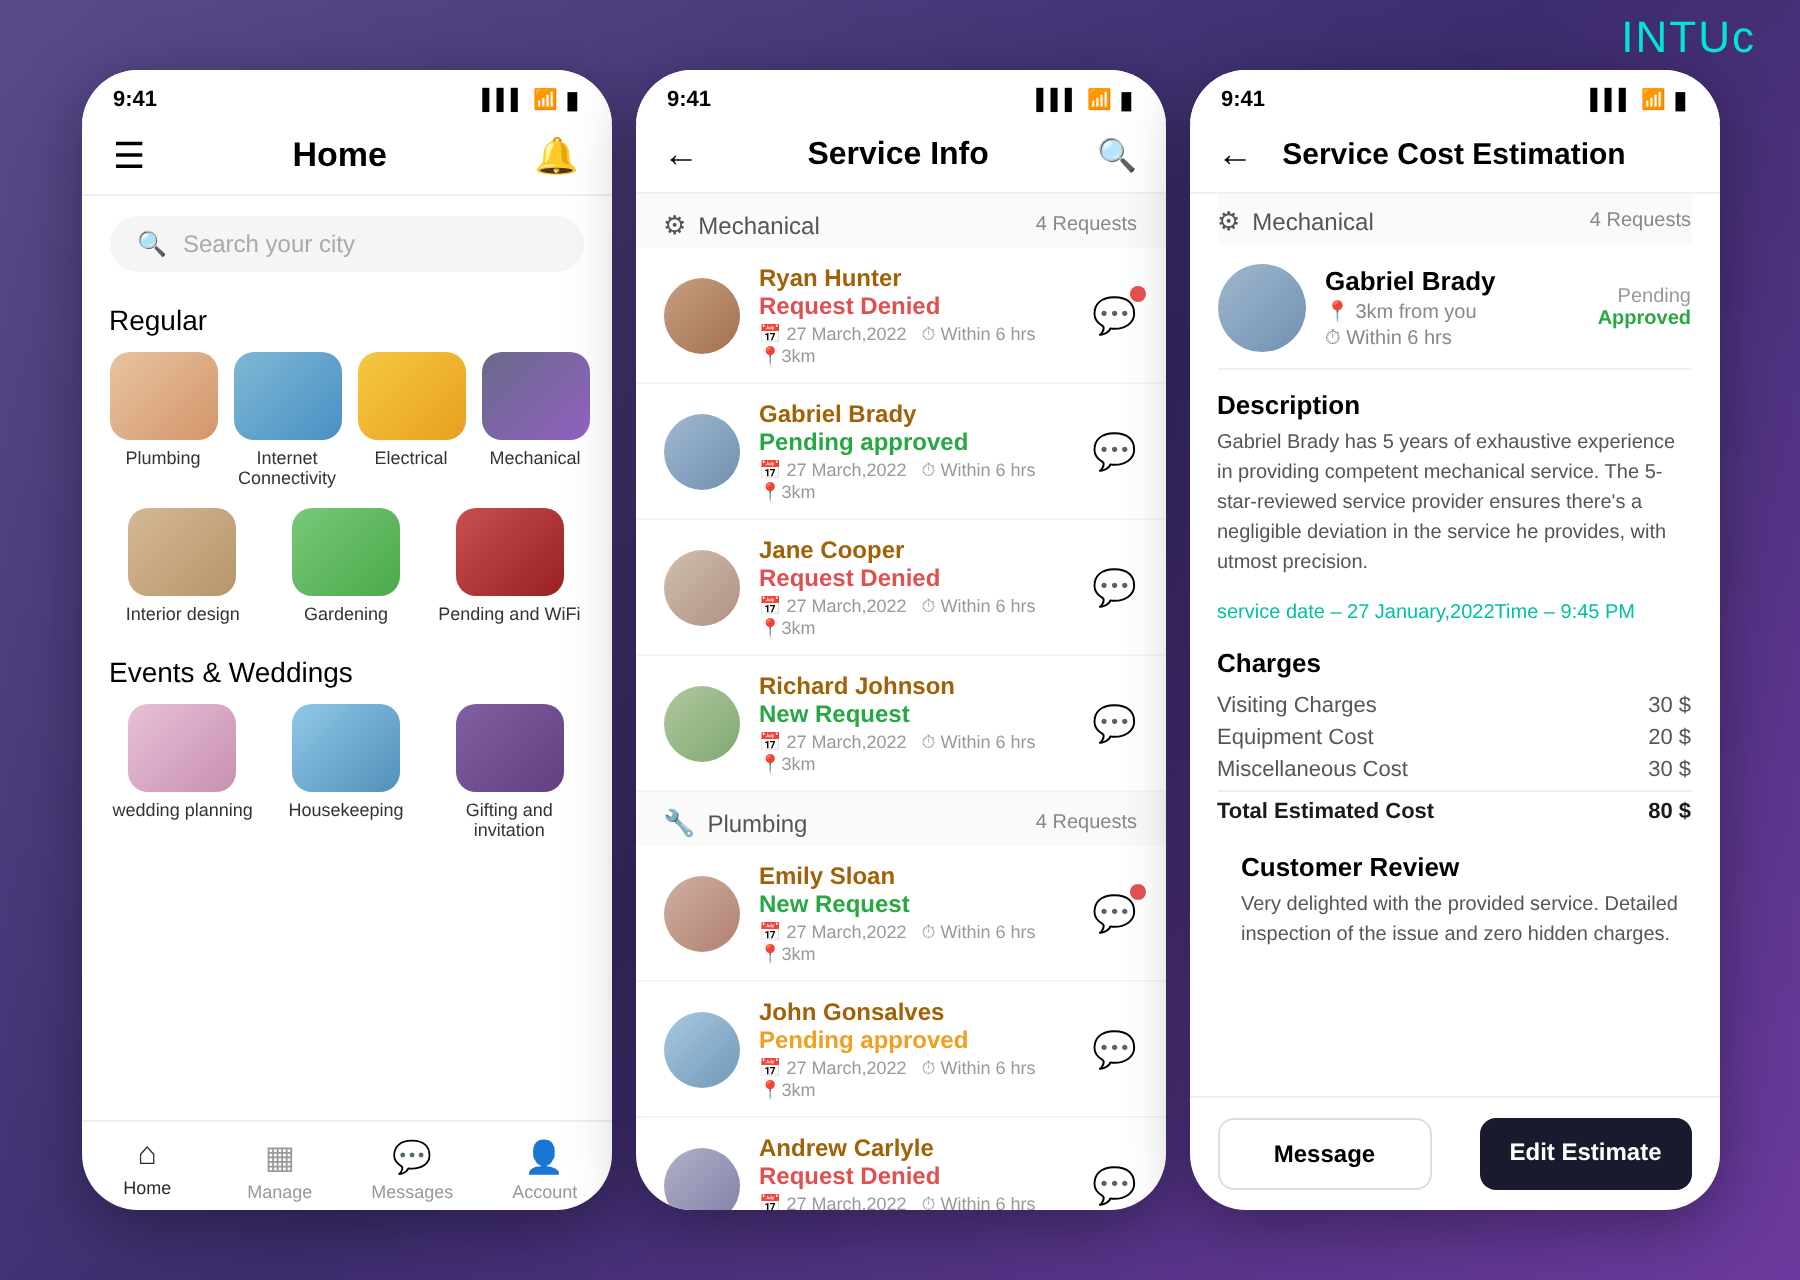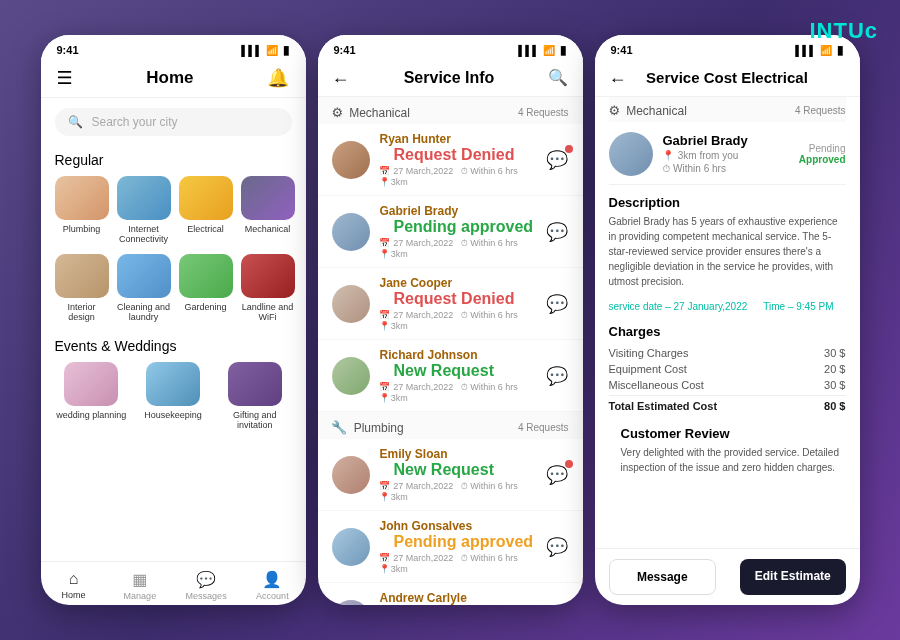--- a/index.html
+++ b/index.html
@@ -16,11 +16,11 @@
     }
     .intuc-logo {
       position: absolute;
-      top: 18px;
+      top: 6px;
       right: 22px;
       color: #00e5d4;
       font-size: 22px;
-      font-weight: 700;
+      font-weight: 400;
       letter-spacing: 1px;
     }
     .phones-container {

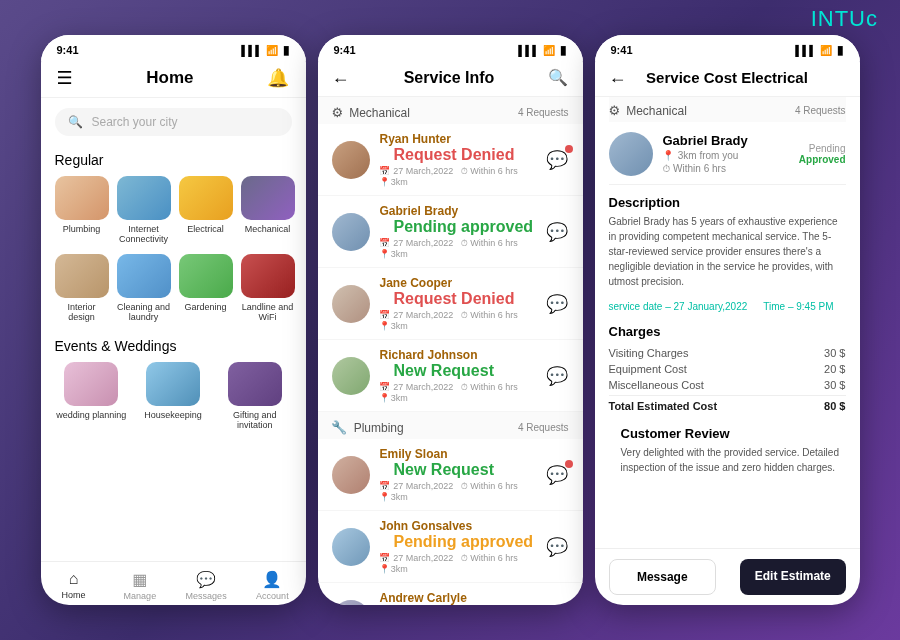--- a/index.html
+++ b/index.html
@@ -478,7 +478,7 @@
     </div>
     <div class="phone3-header">
       <span style="font-size:18px;cursor:pointer;">←</span>
-      <span class="phone3-title">Service Cost Electrical</span>
+      <span class="phone3-title">Service Cost Estimation</span>
       <span style="width:18px;"></span>
     </div>
     <div class="cost-body">

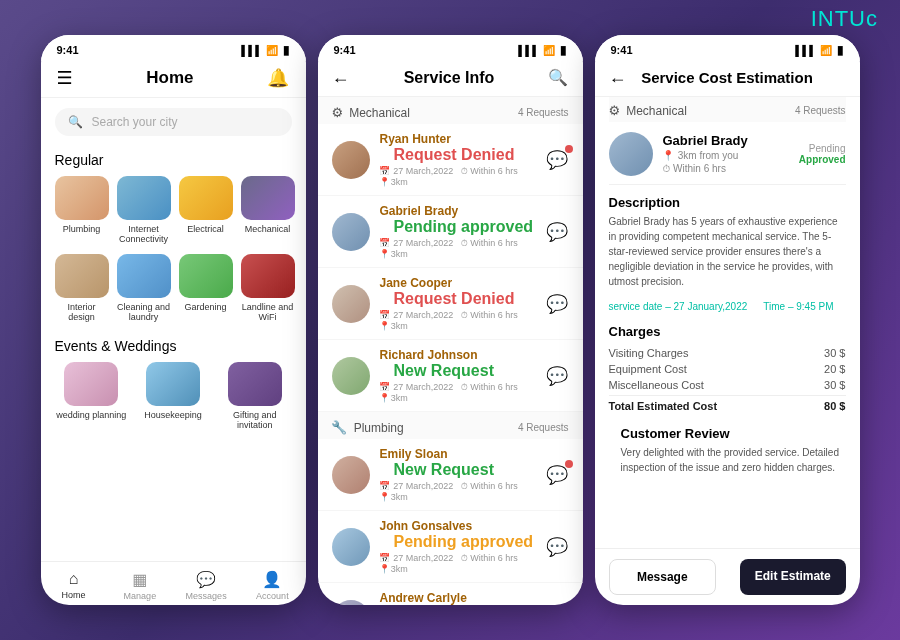--- a/index.html
+++ b/index.html
@@ -159,7 +159,7 @@
     }
     .service-info { flex: 1; }
     .service-name { font-size: 12px; font-weight: 700; color: #a16207; }
-    .service-status { font-size: 16px; font-weight: 600; margin-left: 14px; }
+    .service-status { font-size: 12px; font-weight: 600; }
     .status-denied { color: #e05050; }
     .status-approved { color: #28a745; }
     .status-new { color: #28a745; }

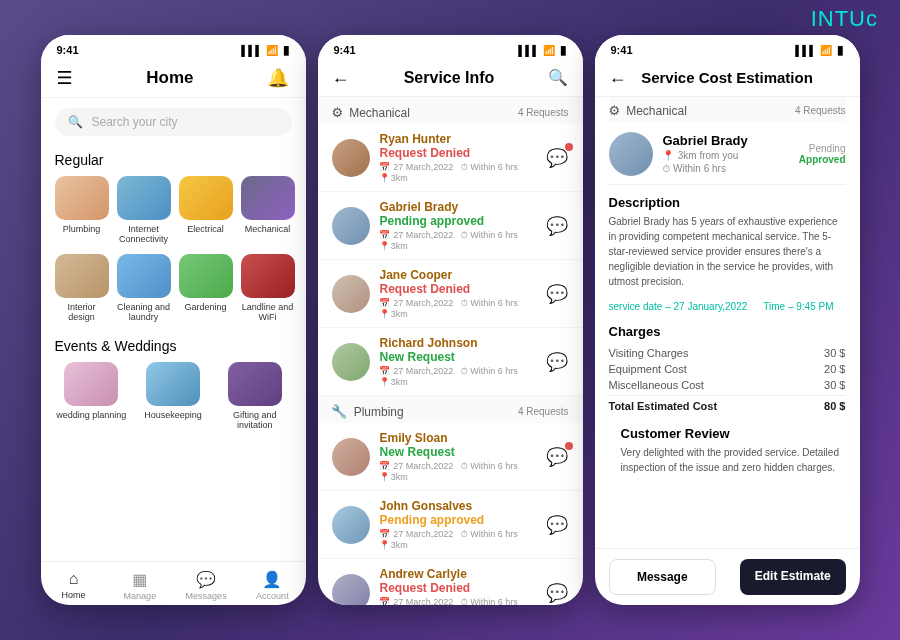--- a/index.html
+++ b/index.html
@@ -307,10 +307,6 @@
         <span class="grid-label">Interior design</span>
       </div>
       <div class="grid-item">
-        <div class="grid-thumb thumb-cleaning"></div>
-        <span class="grid-label">Cleaning and laundry</span>
-      </div>
-      <div class="grid-item">
         <div class="grid-thumb thumb-gardening"></div>
         <span class="grid-label">Gardening</span>
       </div>

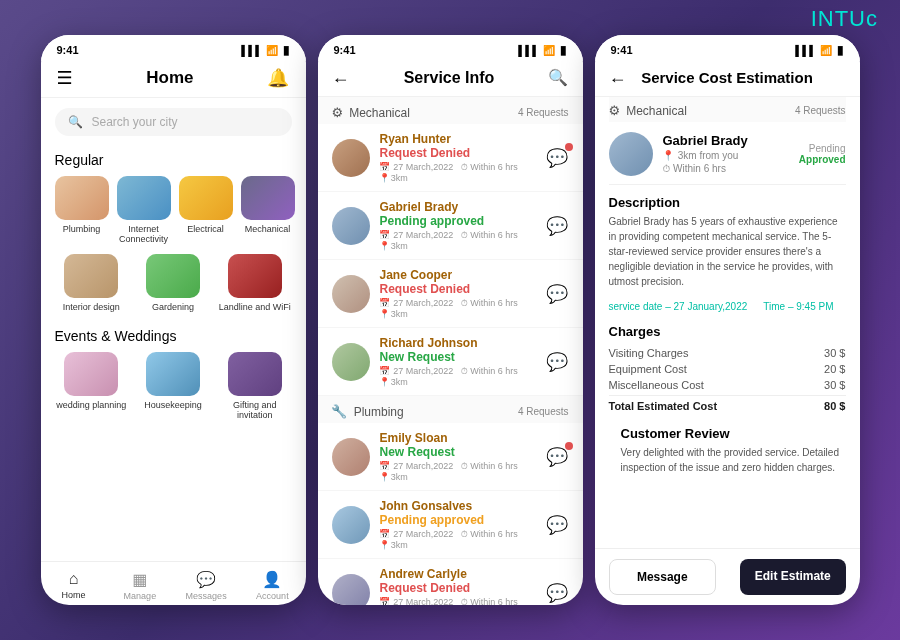--- a/index.html
+++ b/index.html
@@ -312,7 +312,7 @@
       </div>
       <div class="grid-item">
         <div class="grid-thumb thumb-landline"></div>
-        <span class="grid-label">Landline and WiFi</span>
+        <span class="grid-label">Pending and WiFi</span>
       </div>
     </div>
     <div class="section-title">Events &amp; Weddings</div>

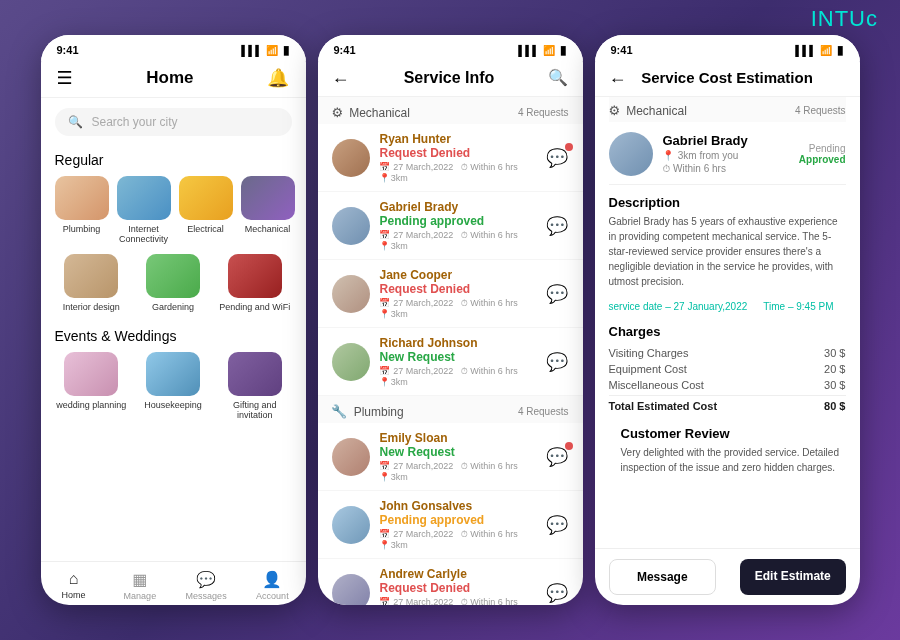--- a/index.html
+++ b/index.html
@@ -210,7 +210,7 @@
     .desc-text { font-size: 10px; color: #555; line-height: 1.5; }
     .date-row {
       display: flex;
-      gap: 16px;
+      gap: 0;
       padding: 6px 0;
       font-size: 10px;
       color: #00bfa5;

